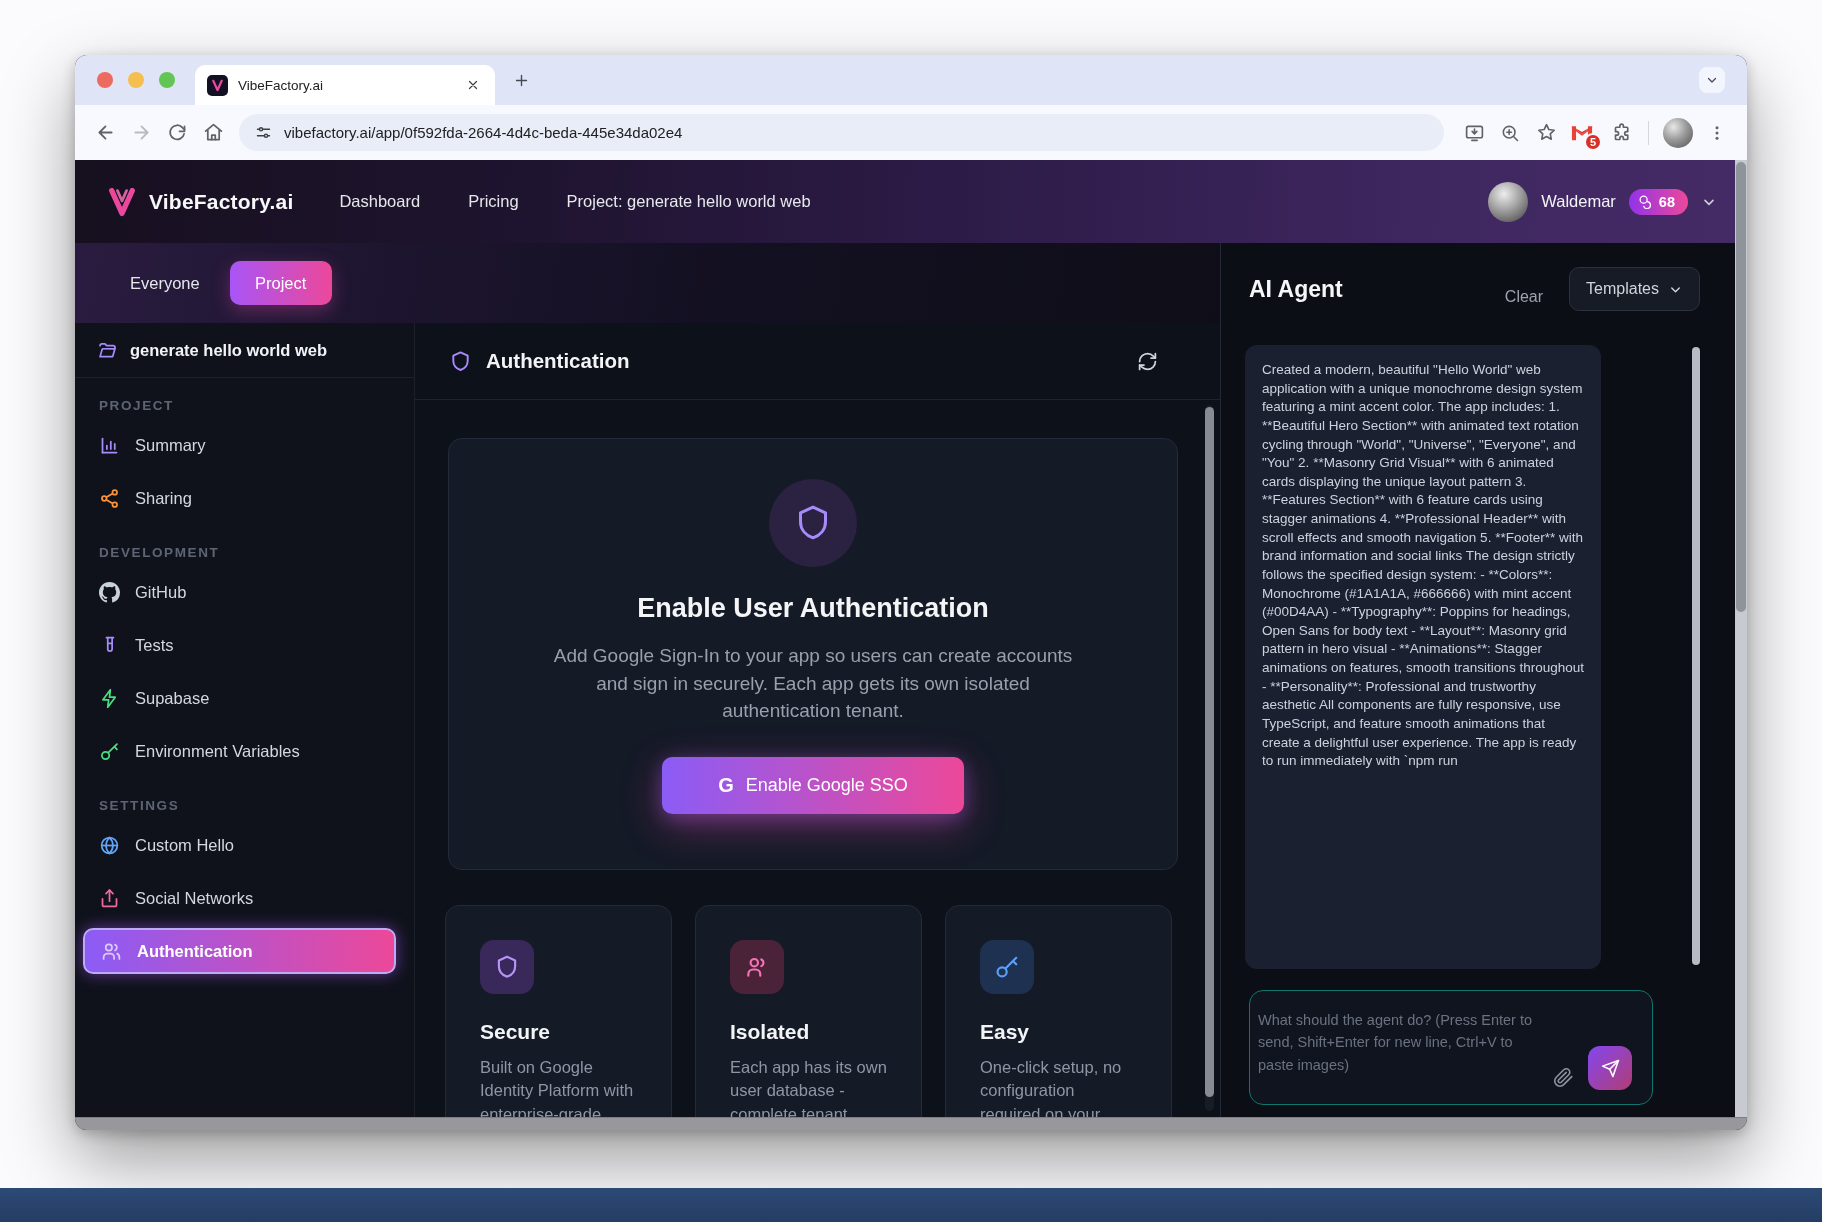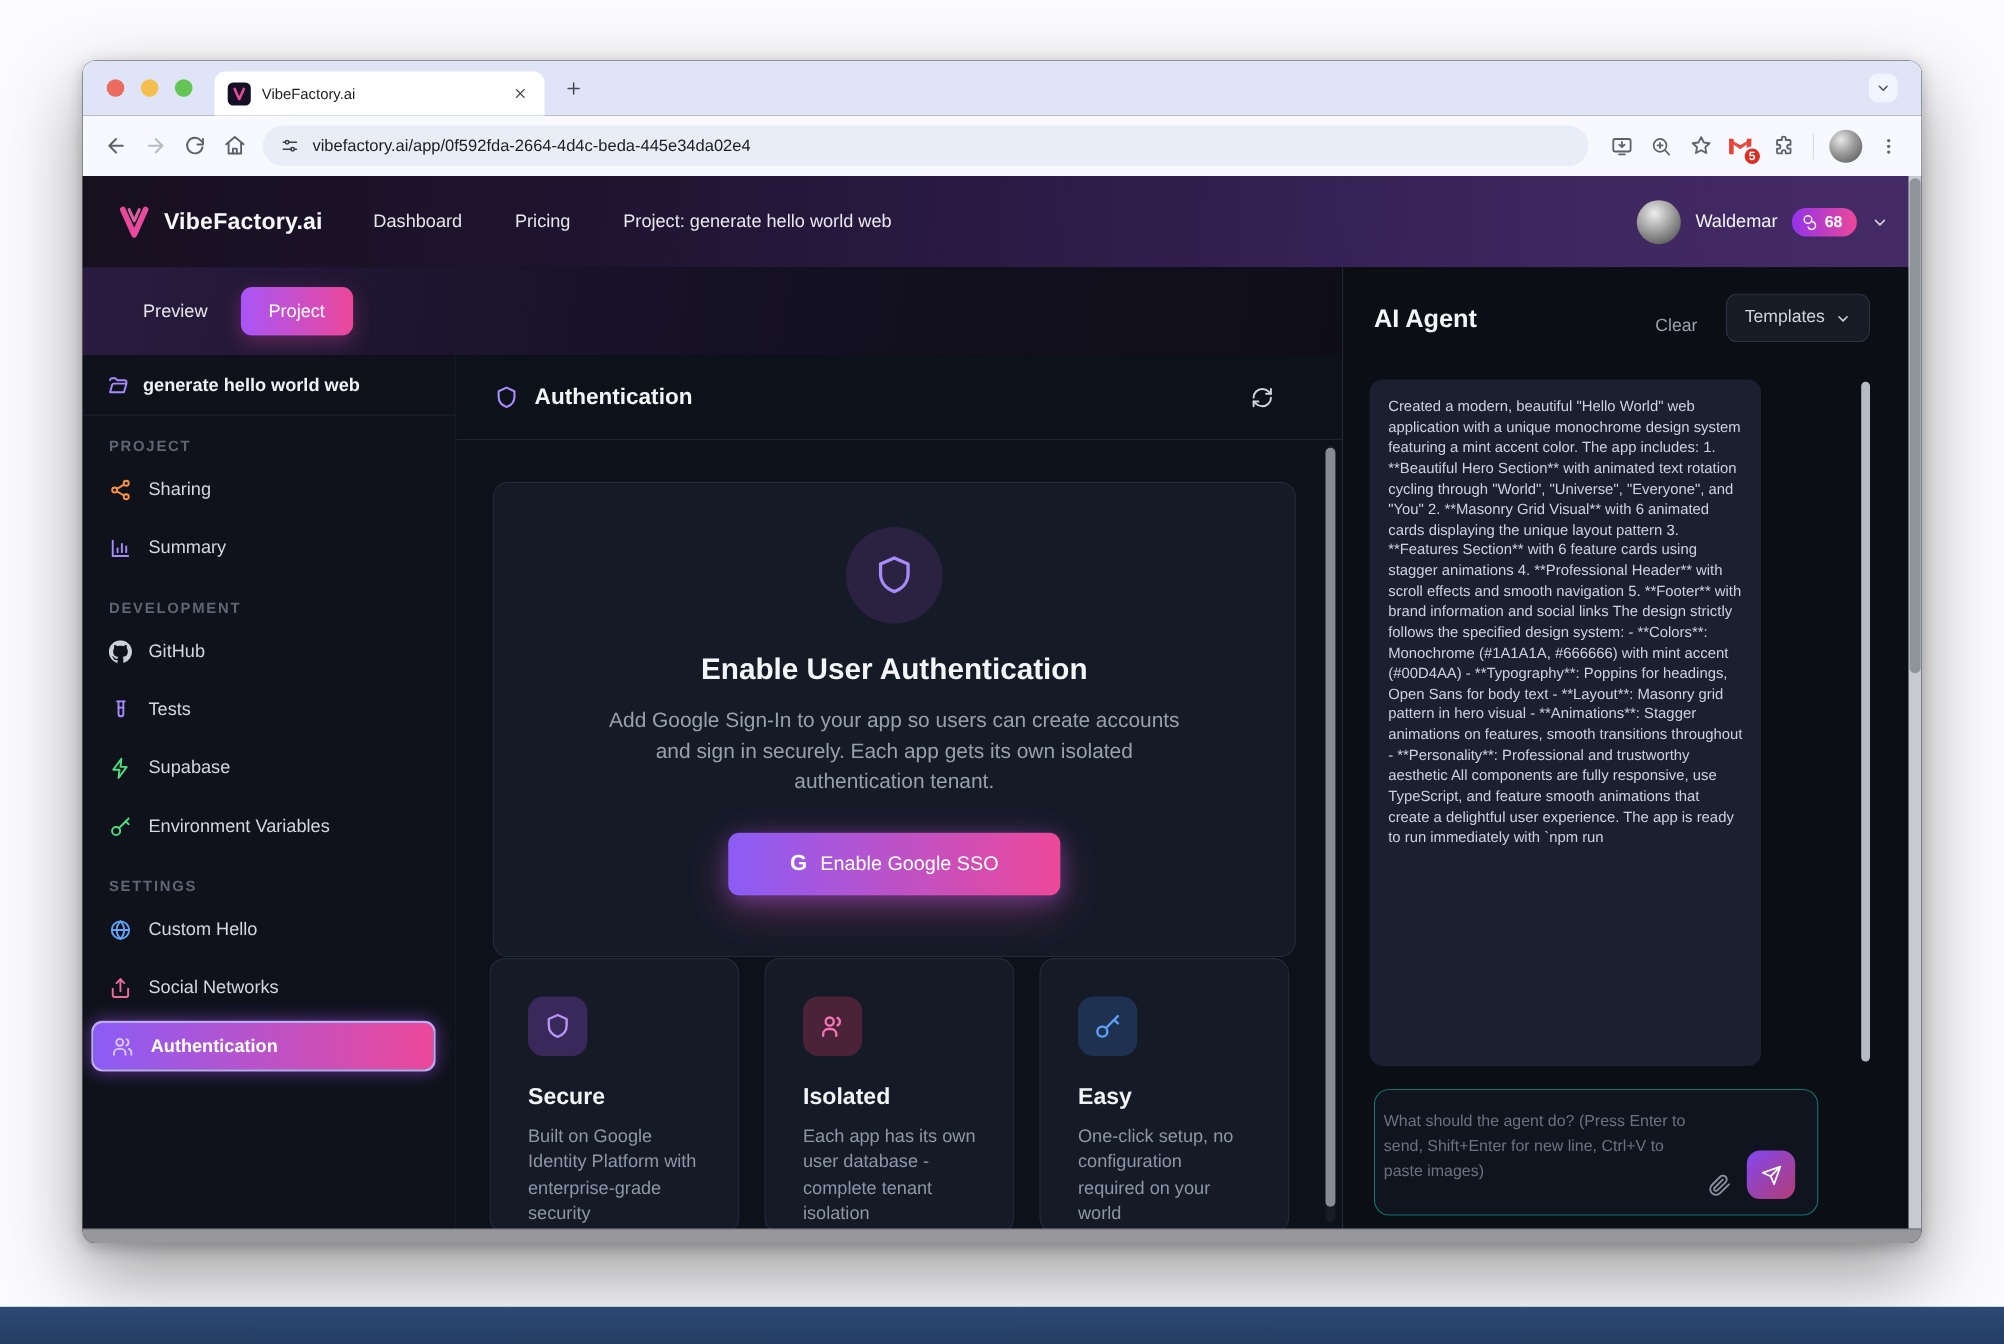--- a/index.html
+++ b/index.html
@@ -287,7 +287,7 @@
   </div>
 
   <div class="subnav">
-    <span class="preview">Preview</span>
+    <span class="preview">Everyone</span>
     <button class="btn-project">Project</button>
   </div>
 

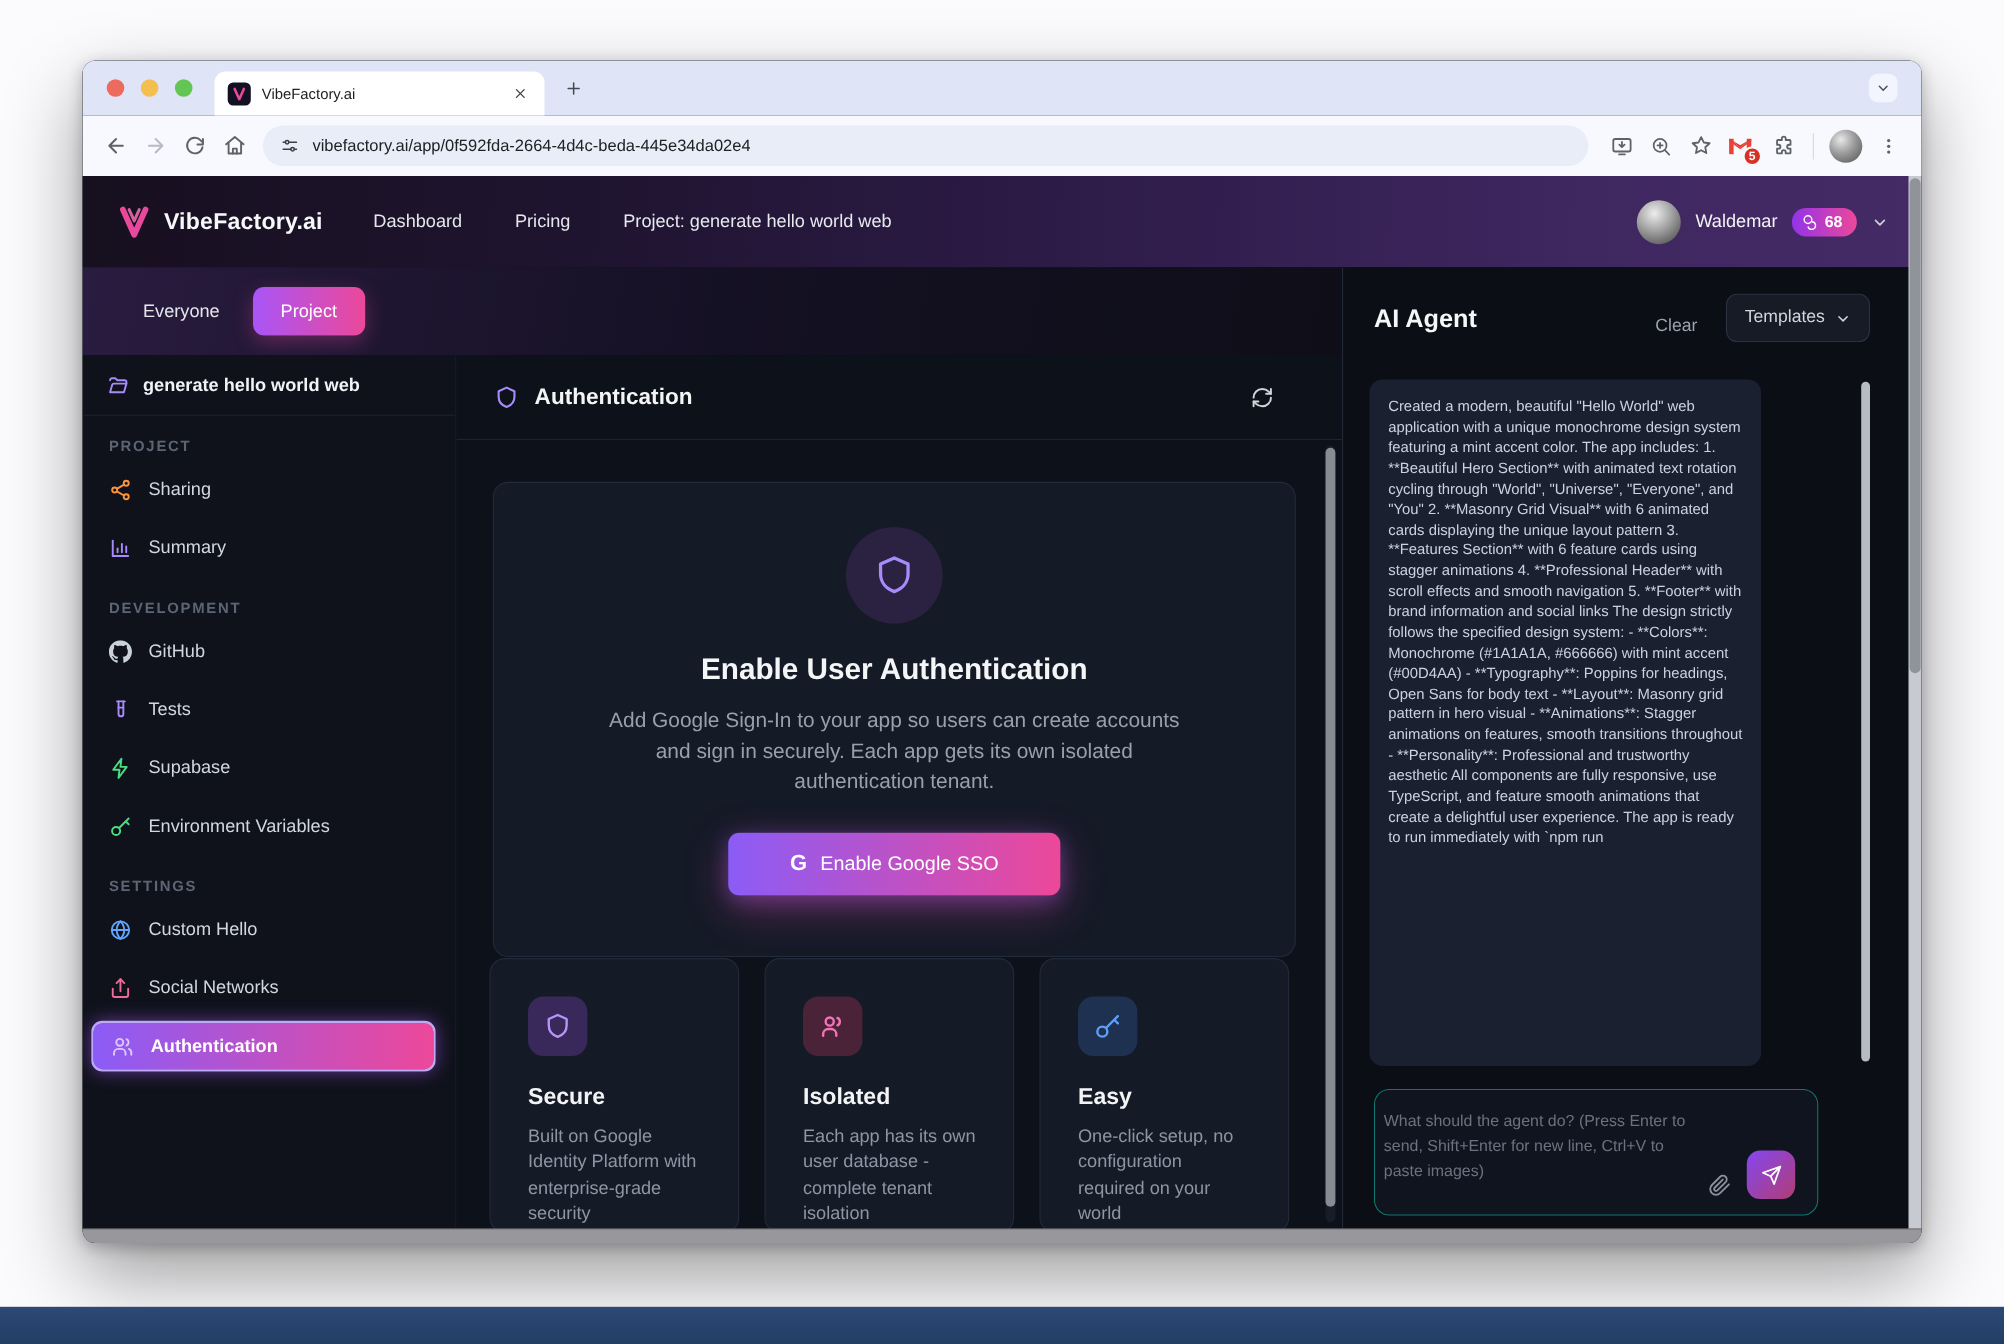--- a/index.html
+++ b/index.html
@@ -302,6 +302,14 @@
 
     <div class="sec-label">PROJECT</div>
     <div class="sideitem">
+      <svg class="ic-purple" width="21" height="21" viewBox="0 0 24 24" stroke="currentColor" stroke-width="2" fill="none" stroke-linecap="round">
+          <path d="M4 4v16"></path>
+          <path d="M4 20h16"></path>
+          <path d="M9 16v-4M13.5 16V7.5M18 16v-6"></path>
+        </svg>
+      <span>Summary</span>
+    </div>
+    <div class="sideitem">
       <svg class="ic-orange" width="21" height="21" viewBox="0 0 24 24" stroke="currentColor" stroke-width="2" fill="none">
           <circle cx="18" cy="5" r="2.6"></circle>
           <circle cx="6" cy="12" r="2.6"></circle>
@@ -309,14 +317,6 @@
           <path d="M8.3 10.7l7.4-4.4M8.3 13.3l7.4 4.4"></path>
         </svg>
       <span>Sharing</span>
-    </div>
-    <div class="sideitem">
-      <svg class="ic-purple" width="21" height="21" viewBox="0 0 24 24" stroke="currentColor" stroke-width="2" fill="none" stroke-linecap="round">
-          <path d="M4 4v16"></path>
-          <path d="M4 20h16"></path>
-          <path d="M9 16v-4M13.5 16V7.5M18 16v-6"></path>
-        </svg>
-      <span>Summary</span>
     </div>
 
     <div class="sec-label">DEVELOPMENT</div>

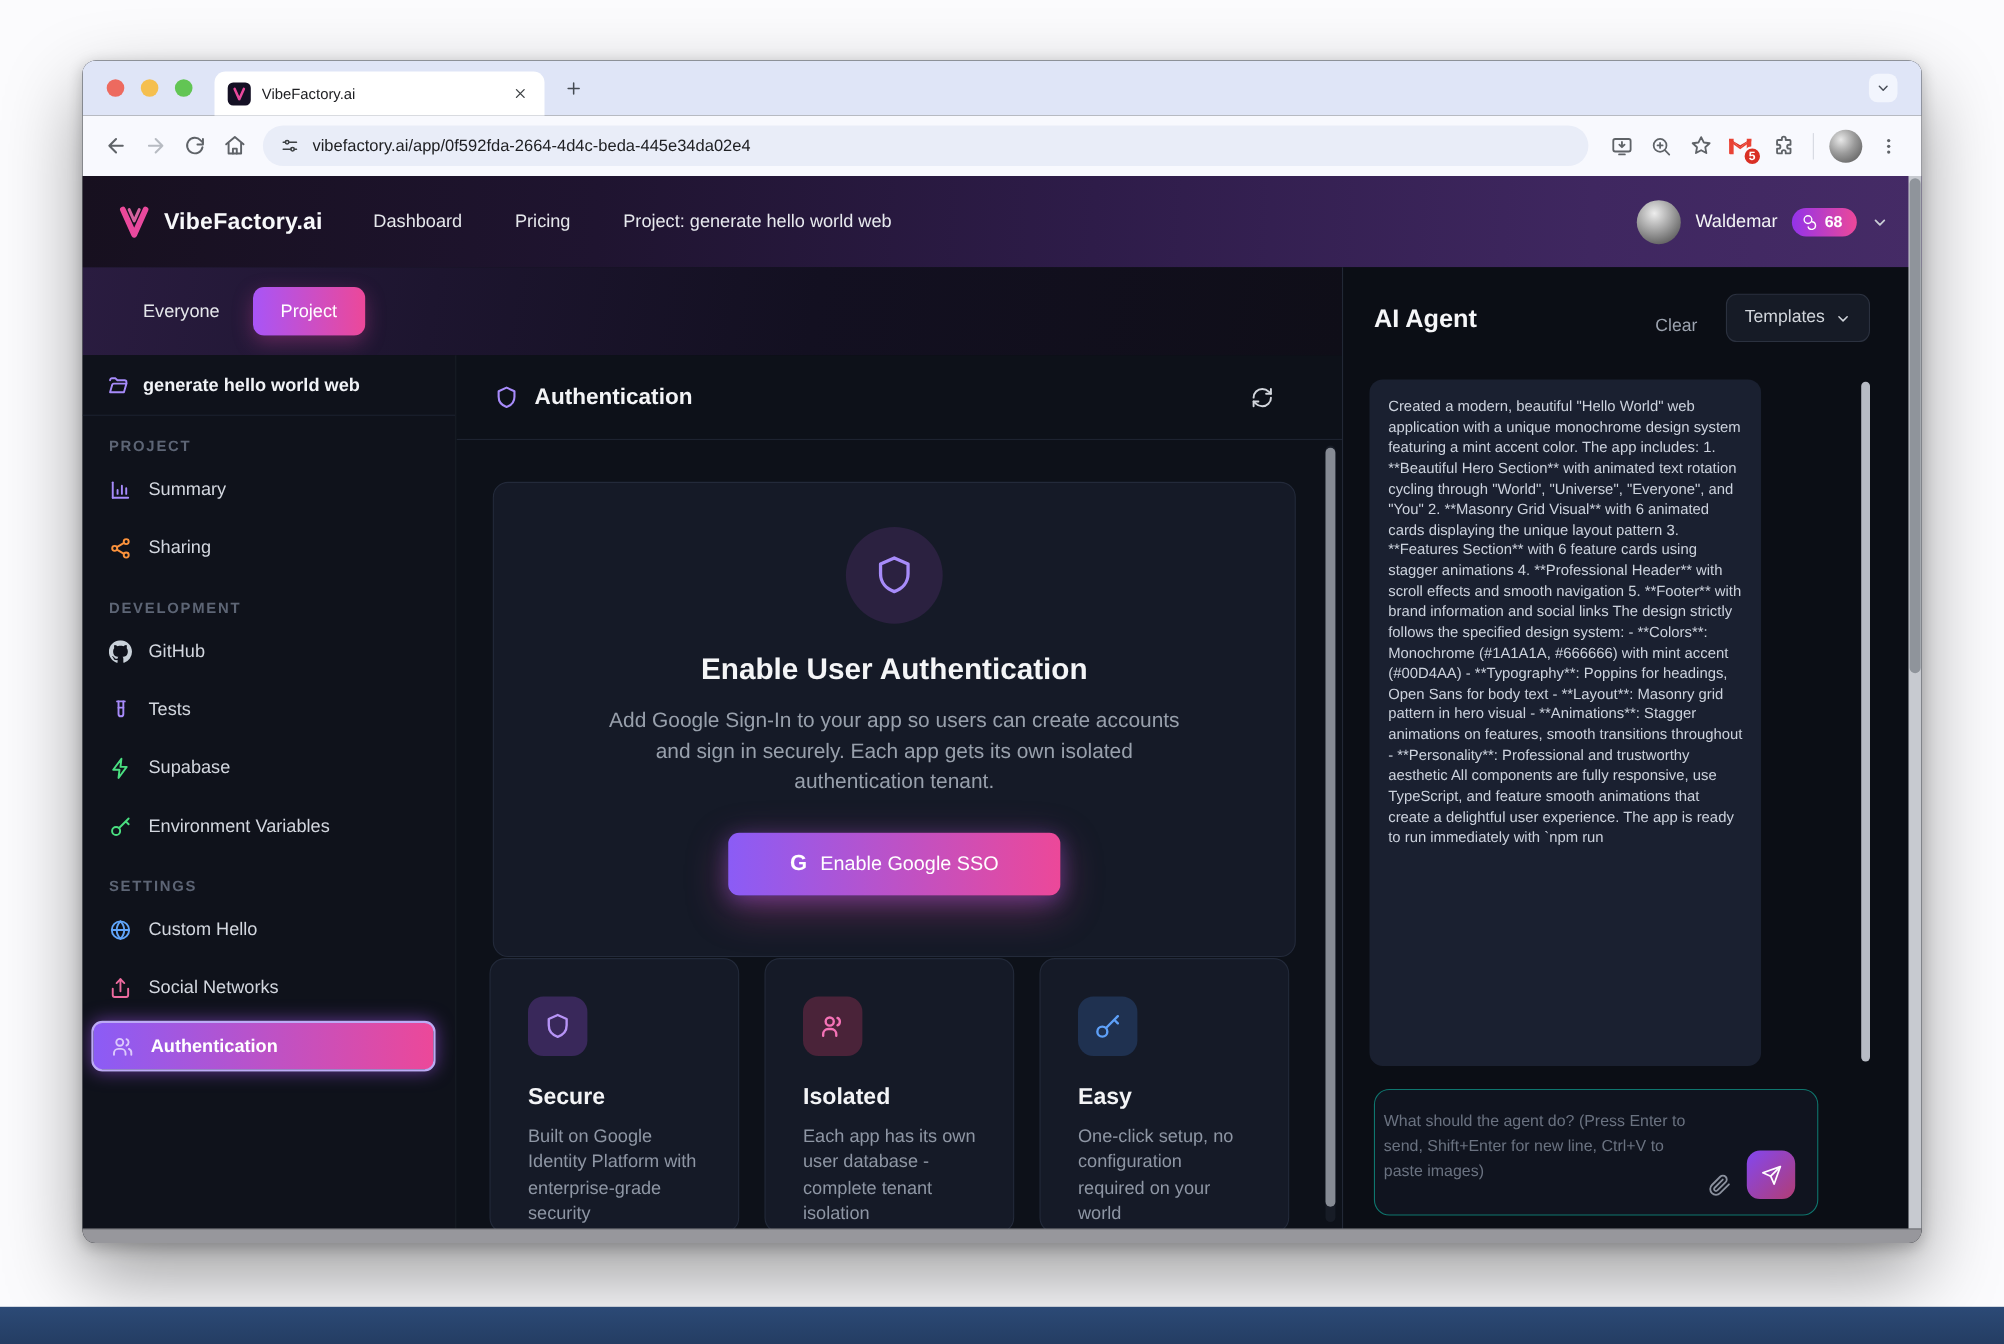--- a/index.html
+++ b/index.html
@@ -93,7 +93,7 @@
     display:inline-flex; align-items:center; justify-content:center; gap:12px;
     box-shadow:0 12px 38px rgba(217,70,160,.38), 0 4px 18px rgba(139,92,246,.38); }
   .g-glyph { font-size:20px; font-weight:bold; color:#fff; }
-  .feature-card { position:absolute; top:548px; width:227px; height:250px; background:#151a27; border:1px solid #232a3a; border-radius:14px; padding:34px; }
+  .feature-card { position:absolute; top:582px; width:227px; height:250px; background:#151a27; border:1px solid #232a3a; border-radius:14px; padding:34px; }
   .feature-card .tile { width:54px; height:54px; border-radius:14px; display:flex; align-items:center; justify-content:center; }
   .tile-purple { background:#39285a; color:#b794f6; }
   .tile-pink { background:#4a2339; color:#f472b6; }

